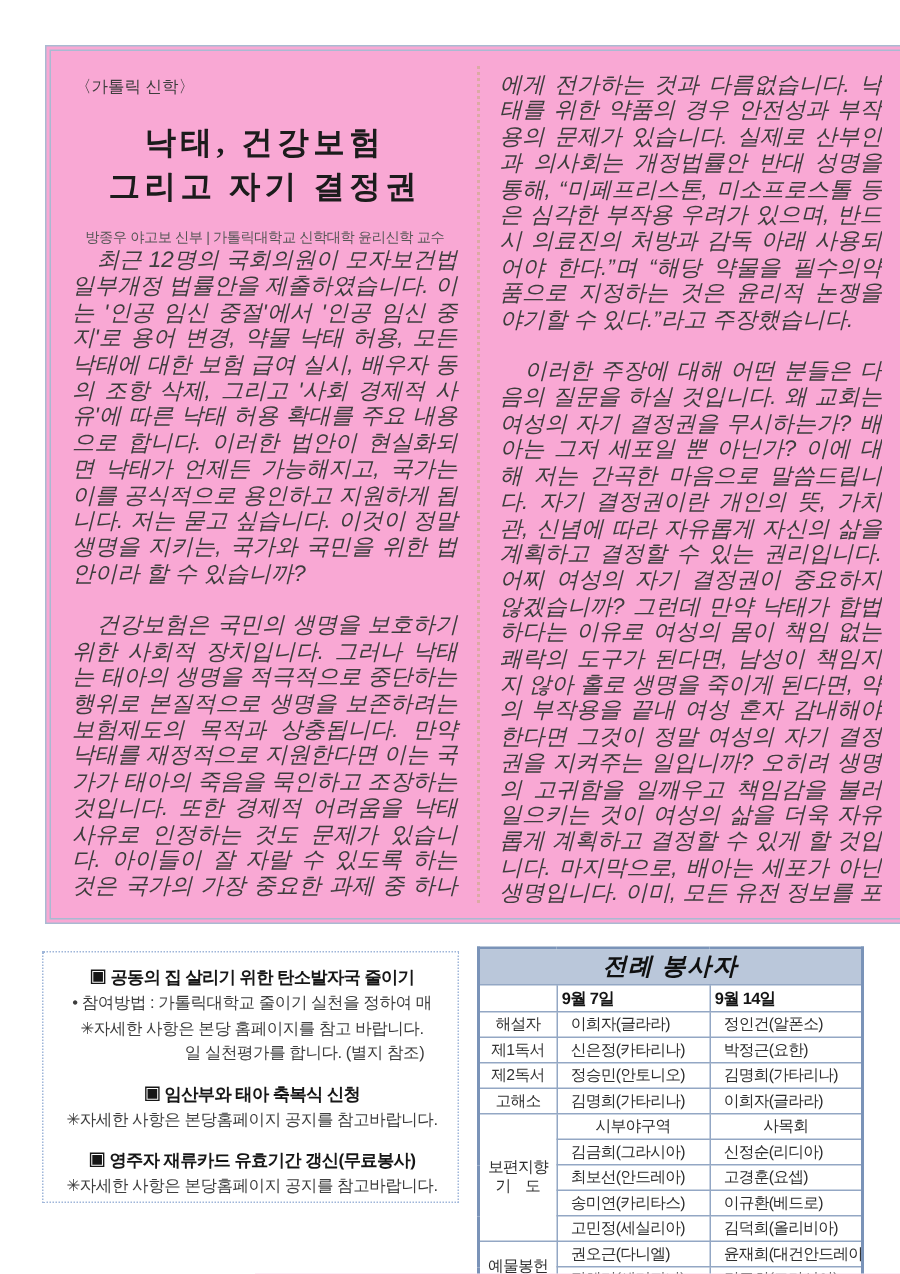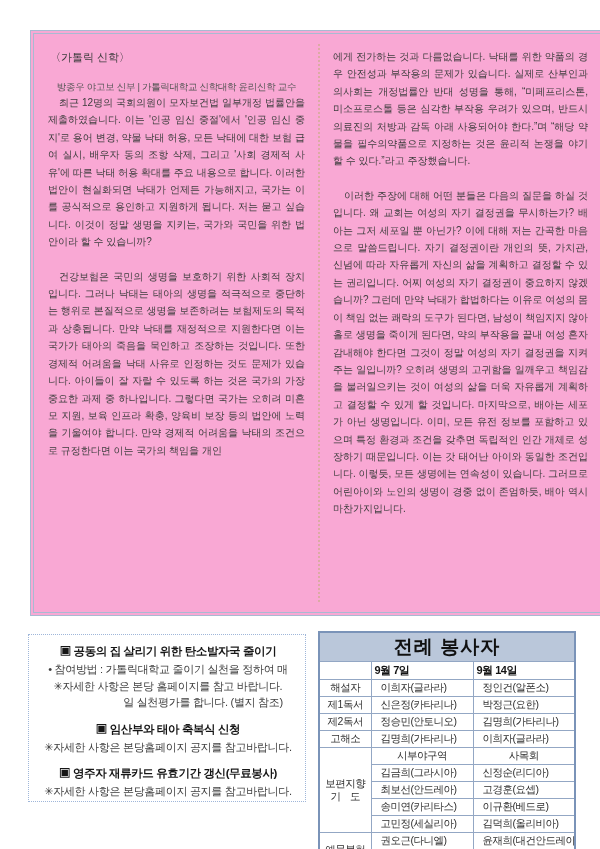--- a/index.html
+++ b/index.html
@@ -32,7 +32,7 @@
     text-align:center; font-size:9.5px; color:#565656;
     letter-spacing:-0.3px; white-space:nowrap;
   }
-  .body-text { font-size:10px; line-height:17.4px; text-align:justify; word-break:break-all; }
+  .body-text { font-size:15px; line-height:17.4px; text-align:justify; word-break:break-all;font-style:italic; }
   .para { margin-bottom:17px; }
   .para:last-child { margin-bottom:11px; }
   .para.indent { text-indent:1.1em; }

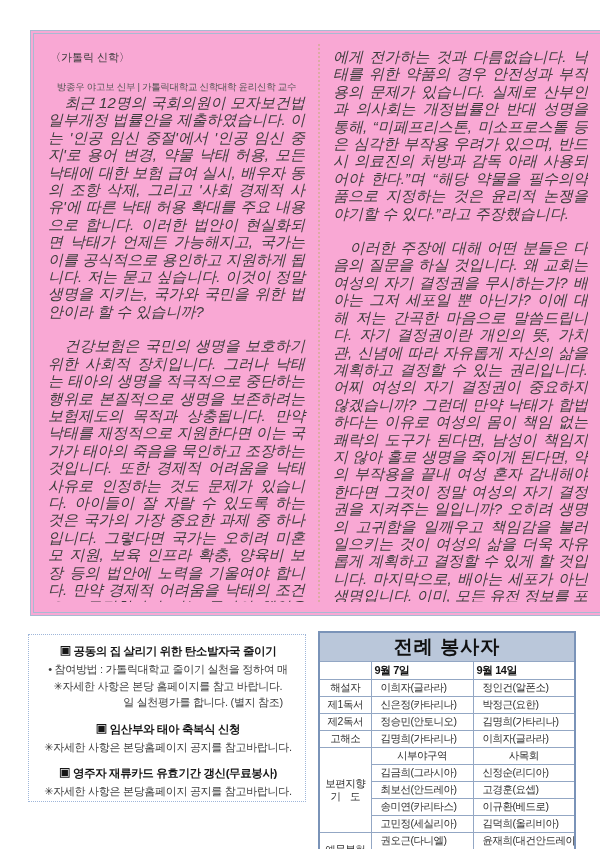--- a/index.html
+++ b/index.html
@@ -78,6 +78,10 @@
 
     <div class="col col-left">
       <div class="article-category">〈가톨릭 신학〉</div>
+      <div class="article-title">
+        <div>낙태, 건강보험</div>
+        <div>그리고 자기 결정권</div>
+      </div>
       <div class="article-byline">방종우 야고보 신부 | 가톨릭대학교 신학대학 윤리신학 교수</div>
       <div class="body-text">
         <p class="para indent">최근 12명의 국회의원이 모자보건법 일부개정 법률안을 제출하였습니다. 이는 '인공 임신 중절'에서 '인공 임신 중지'로 용어 변경, 약물 낙태 허용, 모든 낙태에 대한 보험 급여 실시, 배우자 동의 조항 삭제, 그리고 '사회 경제적 사유'에 따른 낙태 허용 확대를 주요 내용으로 합니다. 이러한 법안이 현실화되면 낙태가 언제든 가능해지고, 국가는 이를 공식적으로 용인하고 지원하게 됩니다. 저는 묻고 싶습니다. 이것이 정말 생명을 지키는, 국가와 국민을 위한 법안이라 할 수 있습니까?</p>

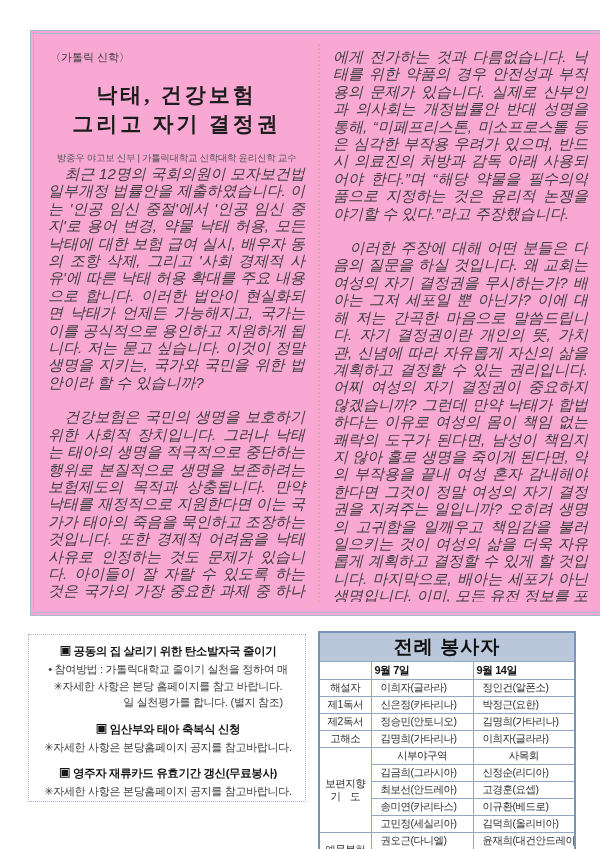--- a/index.html
+++ b/index.html
@@ -57,8 +57,8 @@
     padding:1px 3px; height:13.4px; letter-spacing:-0.5px; overflow:hidden; white-space:nowrap; }
   .schedule table { border:2px solid #7a93b8; }
   th.table-title {
-    background:#bac7da; font-size:19px; font-weight:bold; color:#101010;
-    text-align:center; height:22px; letter-spacing:1px;
+    background:#bac7da; font-size:16px; font-weight:bold; color:#101010;
+    text-align:center; height:22px; letter-spacing:1px;font-style:italic;
   }
   td.date-head { font-weight:bold; text-align:left; font-size:11px; color:#141414; height:16px; }
   td.role { text-align:center; color:#333; }

